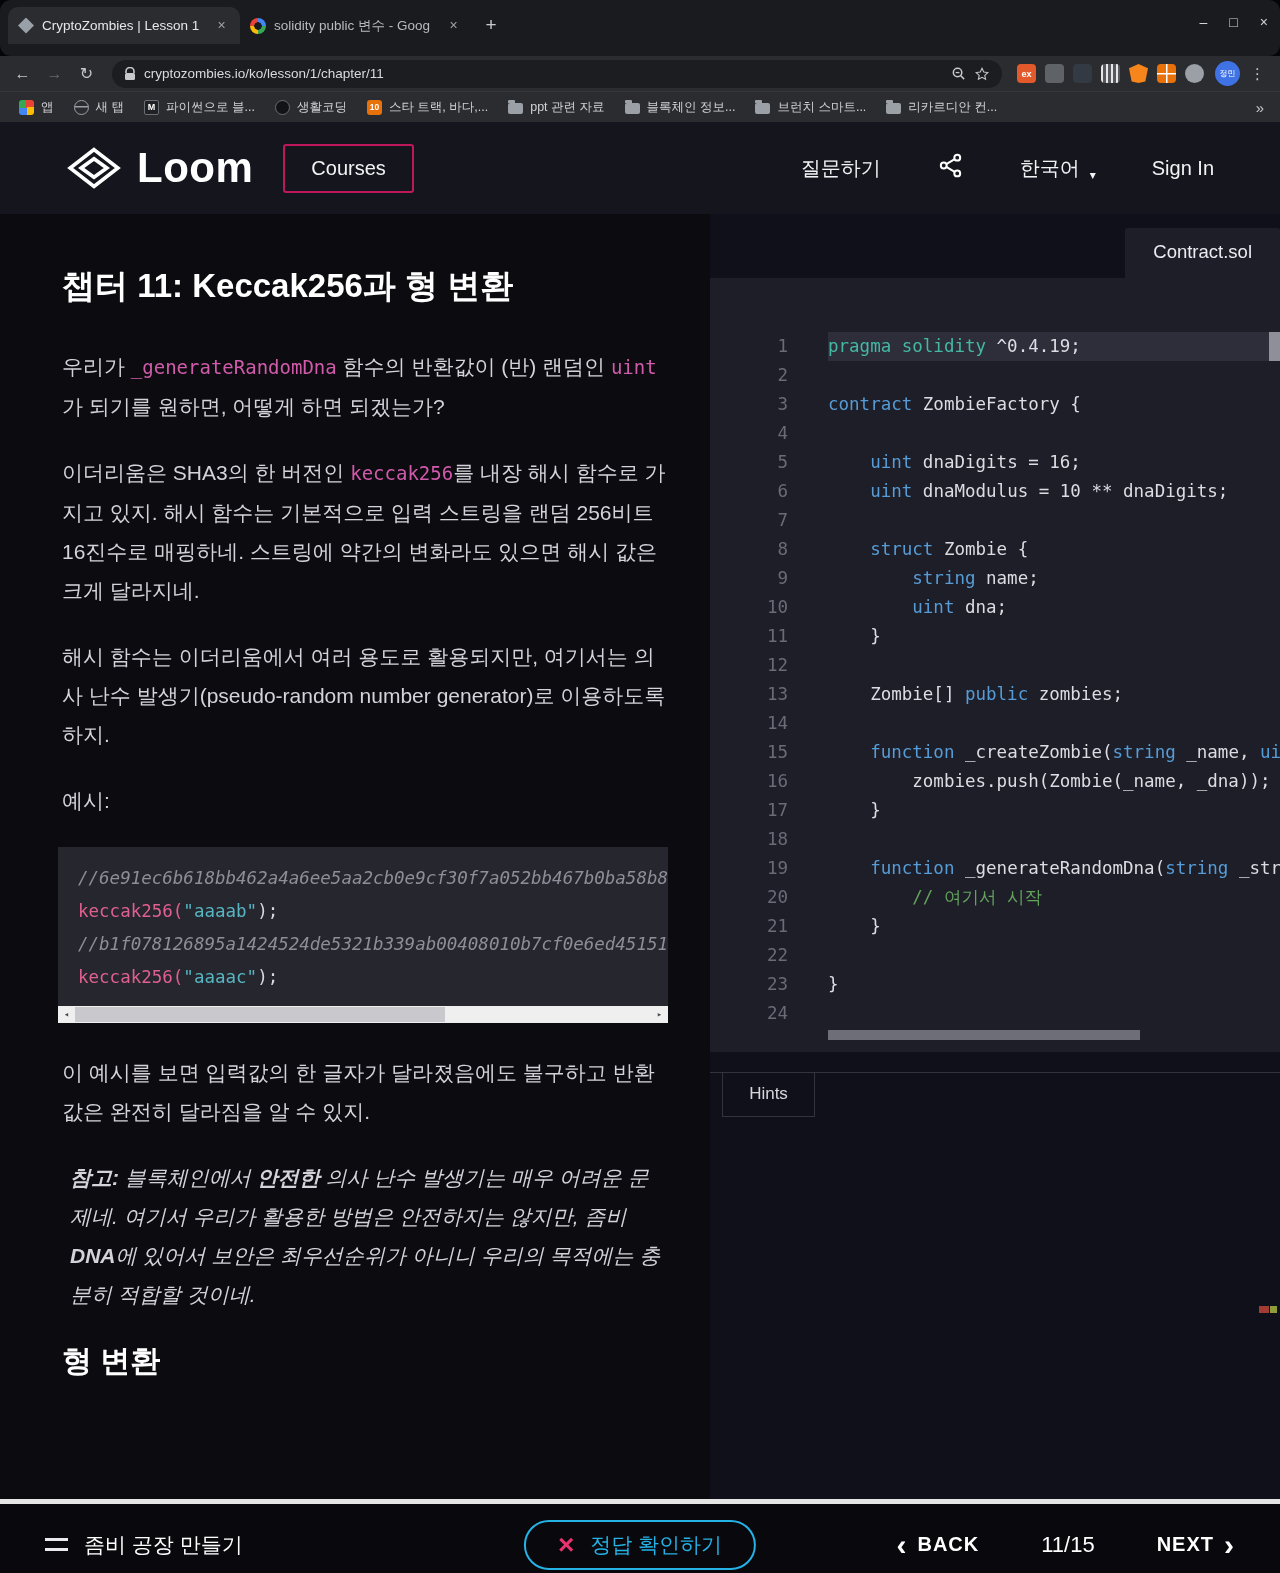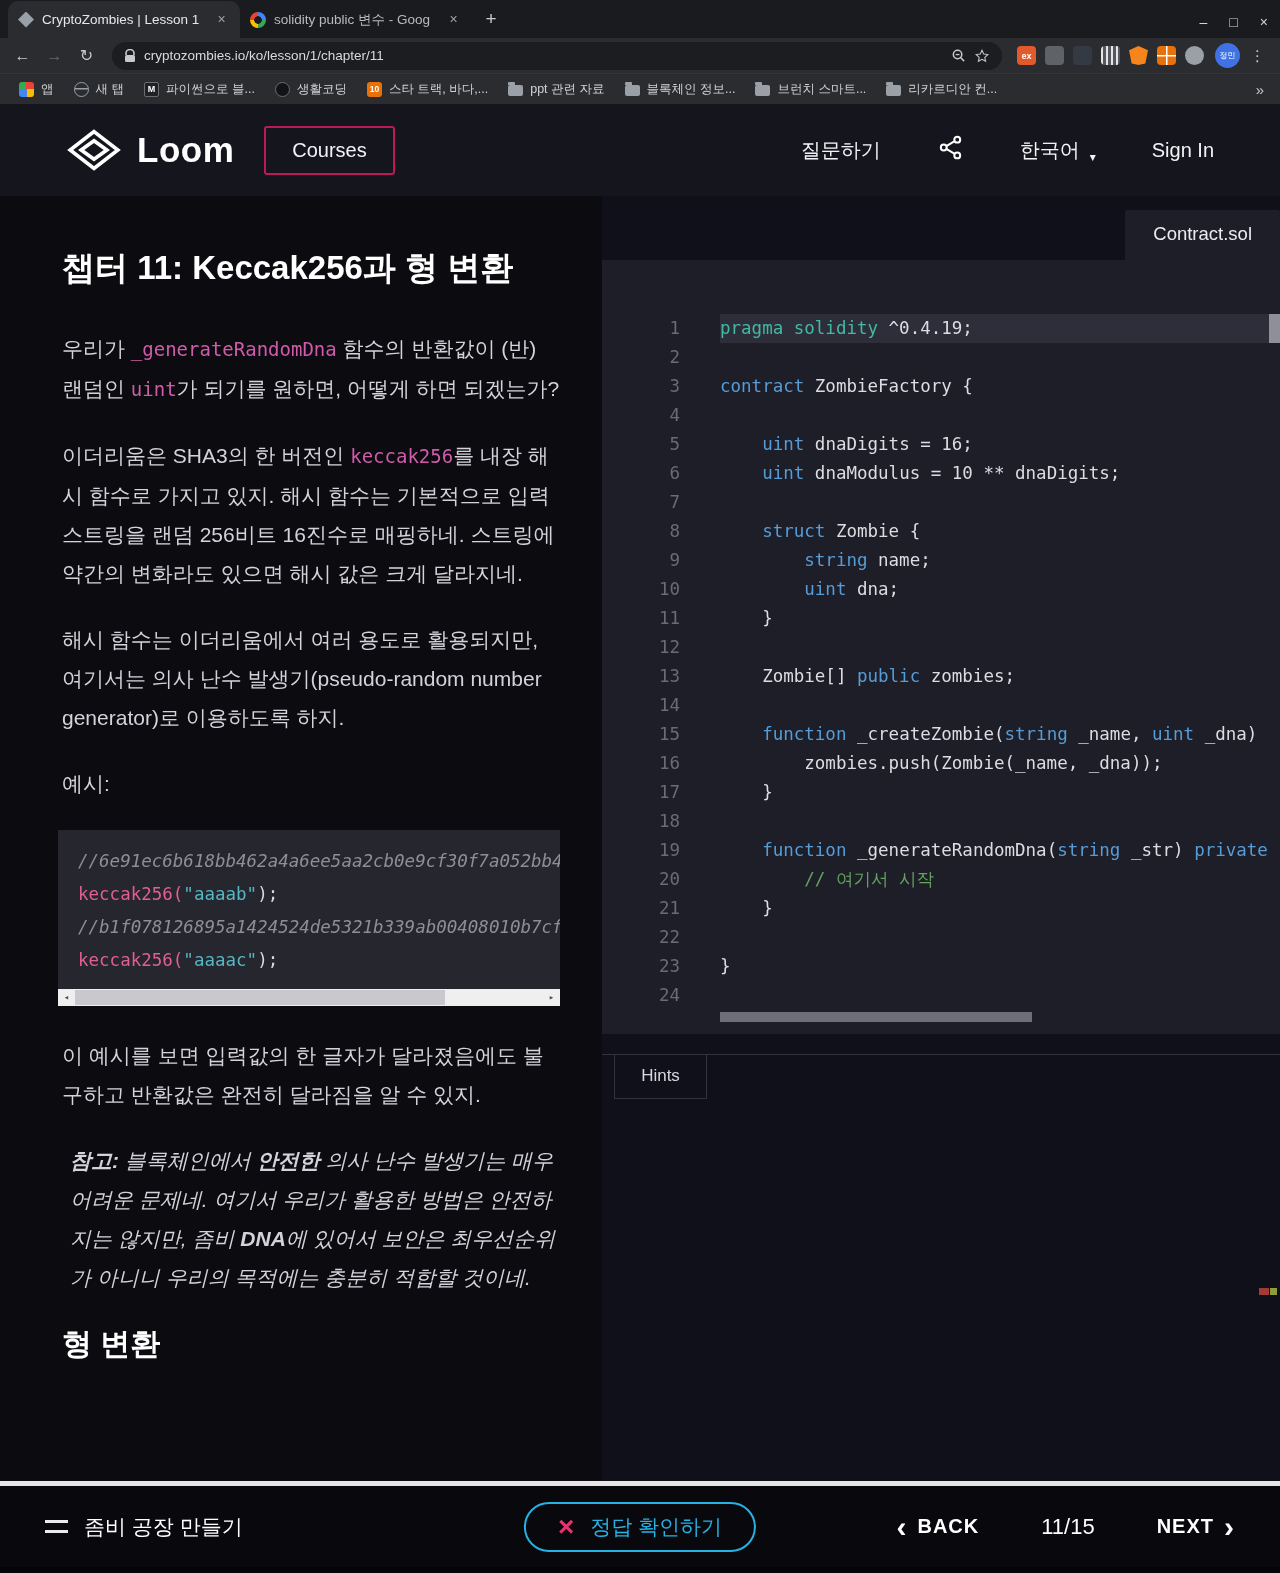--- a/index.html
+++ b/index.html
@@ -12,7 +12,7 @@
   .window { width:1280px; height:1573px; display:flex; flex-direction:column; }
 
   
-  .tabstrip { height:38px; background:#1a1b1e; display:flex; align-items:flex-end; padding:0 8px; position:relative; flex:none; }
+  .tabstrip { height:56px; background:#1a1b1e; display:flex; align-items:flex-end; padding:12px 8px; position:relative; flex:none;border-radius:11px; }
   .tabs { display:flex; align-items:flex-end; }
   .tab { height:37px; width:232px; display:flex; align-items:center; gap:8px; padding:0 10px; border-radius:10px 10px 0 0; font-size:13.5px; color:#b9babd; }
   .tab.active { background:#2b2c30; color:#e7e7e9; }

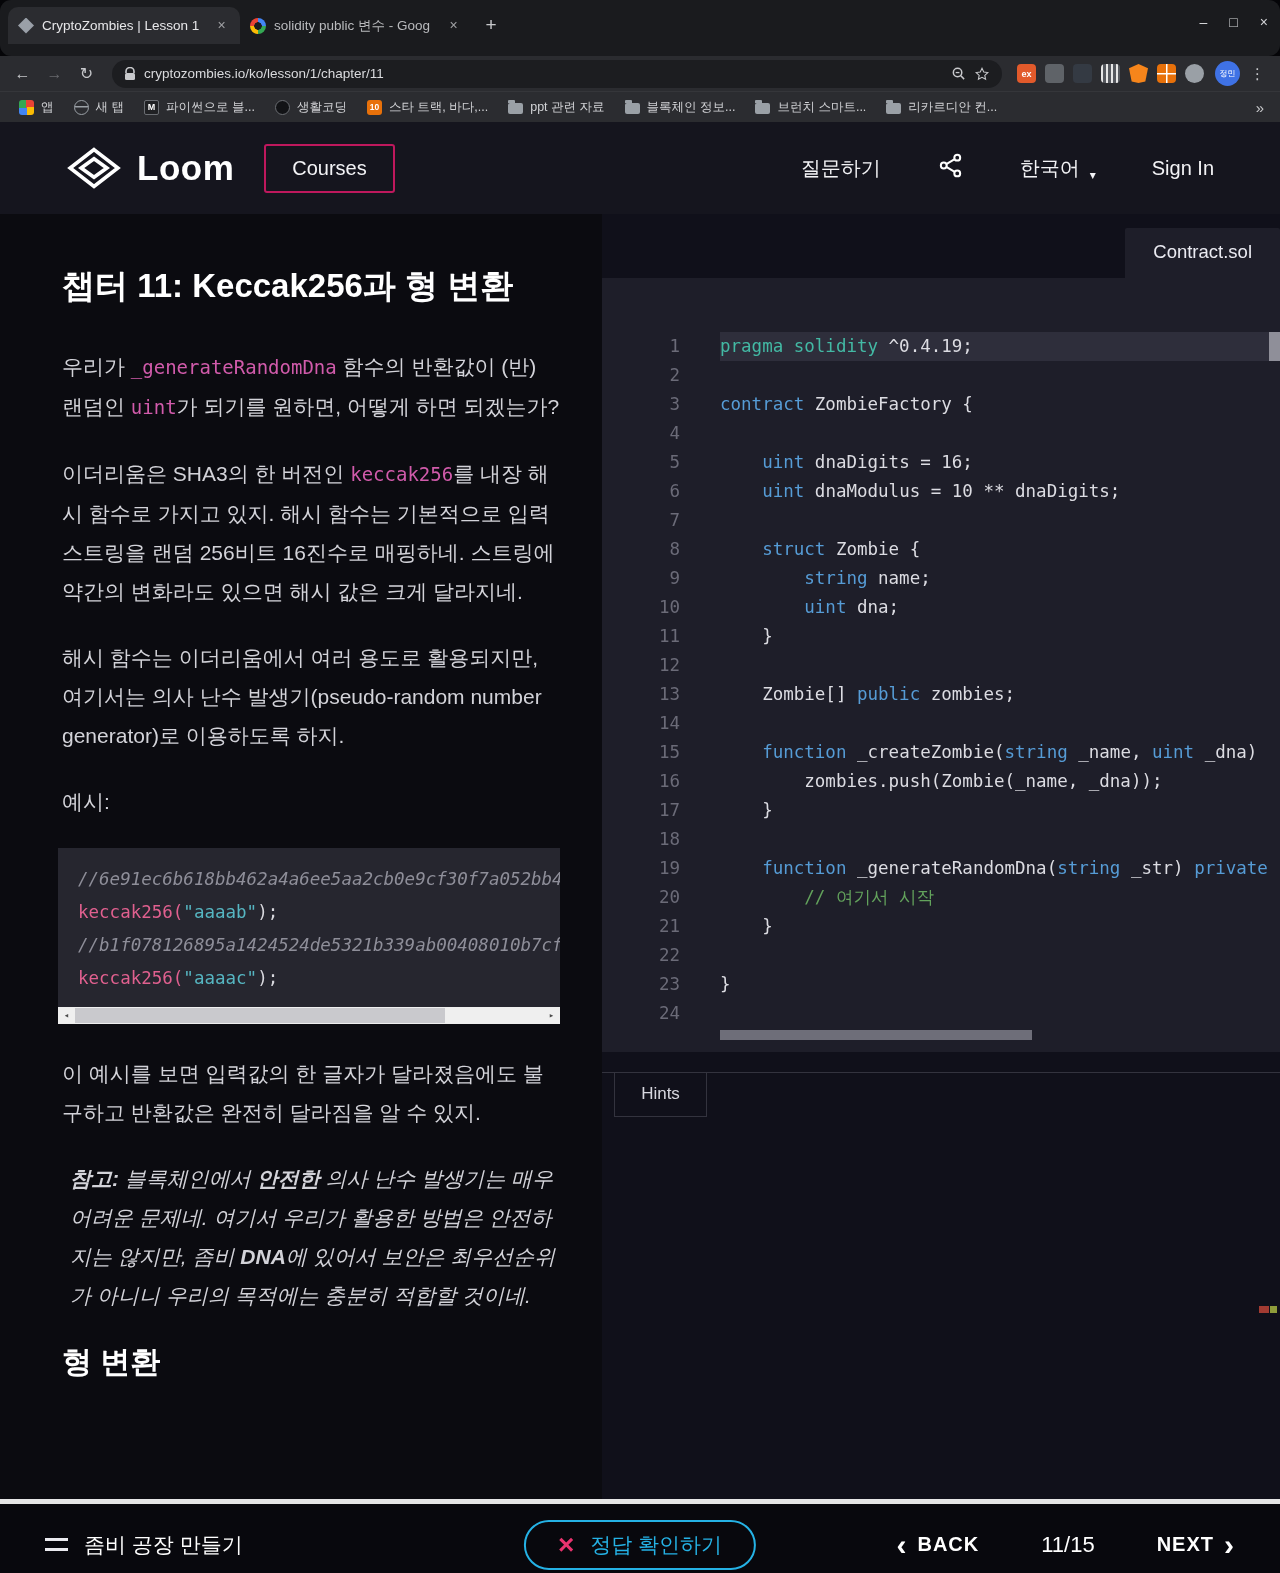--- a/index.html
+++ b/index.html
@@ -63,7 +63,7 @@
   
   .site-header { height:92px; background:#15151e; display:flex; align-items:center; padding:0 66px; flex:none; }
   .logo { width:56px; height:44px; margin-right:15px; display:flex; align-items:center; }
-  .brand { font-size:35px; font-weight:bold; color:#fff; letter-spacing:.5px; }
+  .brand { font-size:42px; font-weight:bold; color:#fff; letter-spacing:.5px; }
   .courses-btn { margin-left:30px; border:2px solid #be185d; border-radius:3px; padding:11px 26px; font-size:20px; color:#f3f3f6; }
   .header-right { margin-left:auto; display:flex; align-items:center; gap:56px; color:#f3f3f6; font-size:20px; }
   .lang { display:flex; align-items:flex-end; gap:10px; }

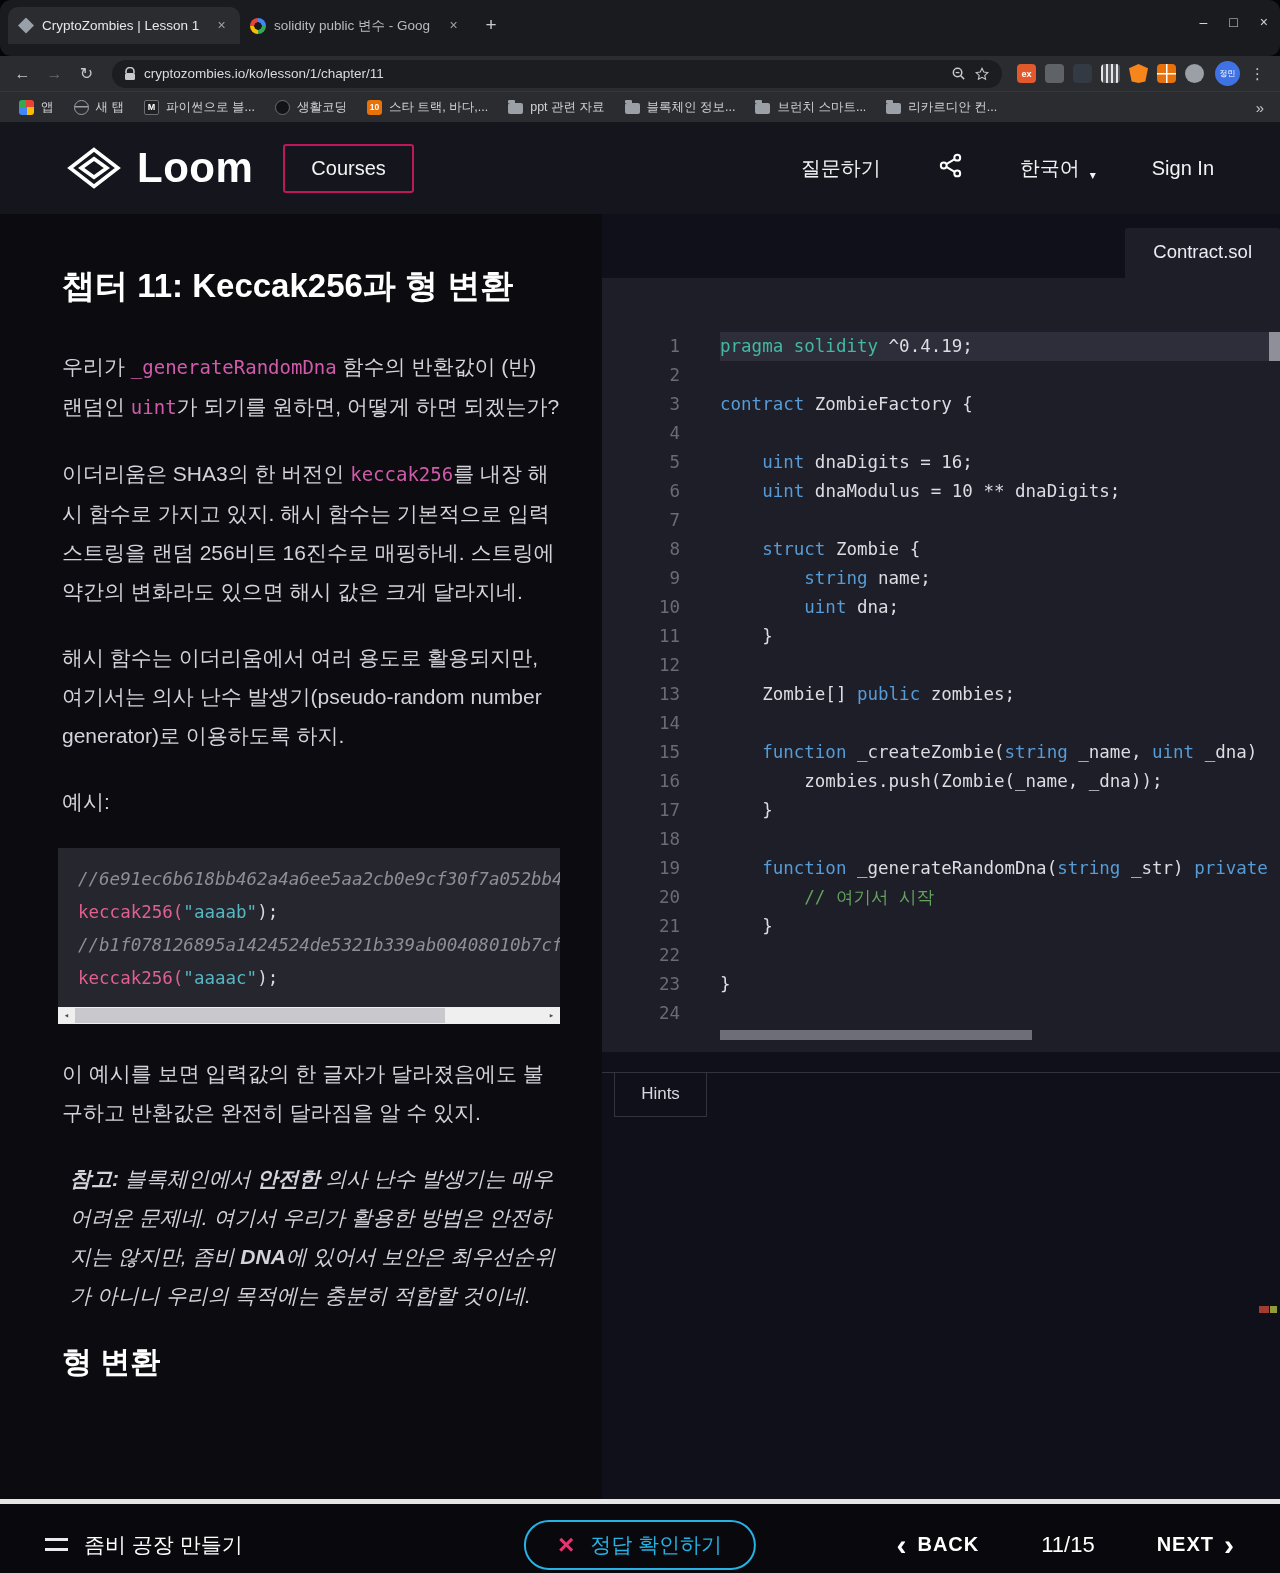--- a/index.html
+++ b/index.html
@@ -71,7 +71,7 @@
 
   
   .main { height:1285px; display:flex; background:#0b0b10; flex:none; position:relative; }
-  .content { width:602px; flex:none; height:100%; overflow:hidden; padding:50px 42px 0 62px; }
+  .content { width:710px; flex:none; height:100%; overflow:hidden; padding:50px 42px 0 62px; }
   .content h1 { font-size:33px; color:#fff; margin-bottom:38px; }
   .content p { font-size:21px; line-height:39px; color:#d3d3d9; margin-bottom:27px; }
   .inline-code { font-family:"DejaVu Sans Mono","Liberation Mono",monospace; font-size:19px; color:#d15bab; }

